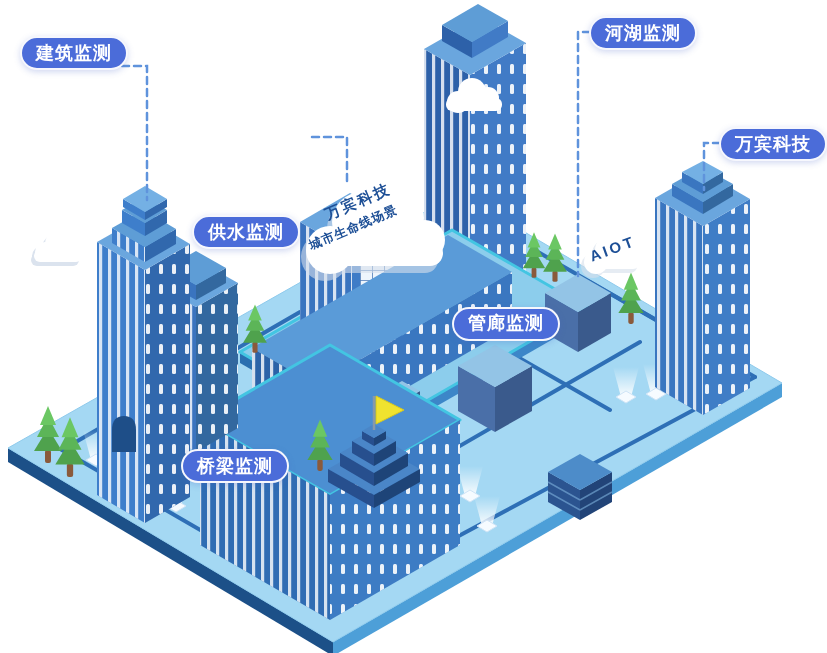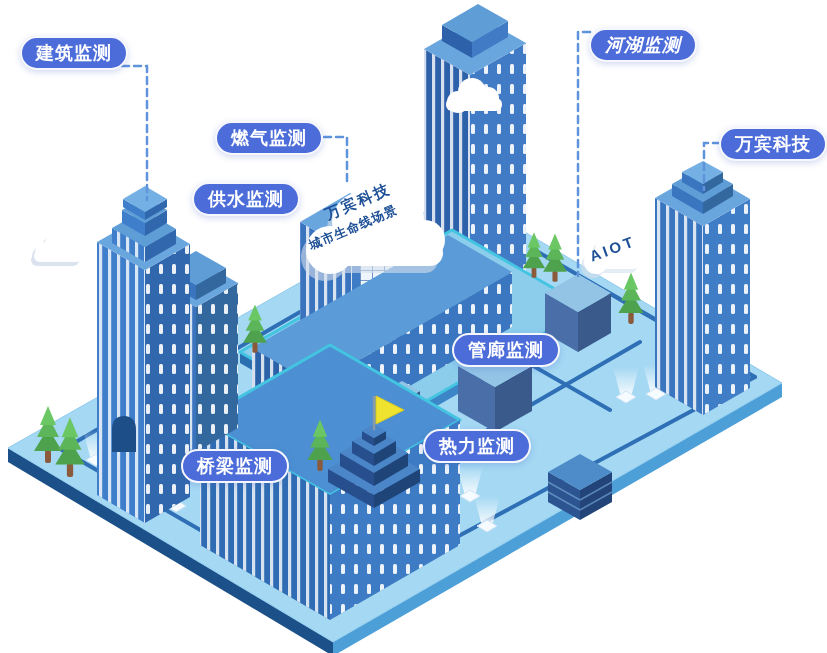--- a/index.html
+++ b/index.html
@@ -349,7 +349,7 @@
 
 <div class="pill" style="left:20px;top:36px;">建筑监测</div>
 <div class="pill" style="left:215px;top:121px;">燃气监测</div>
-<div class="pill" style="left:589px;top:28px;font-style:italic;">河湖监测</div>
+<div class="pill" style="left:589px;top:16px;">河湖监测</div>
 <div class="pill" style="left:719px;top:127px;">万宾科技</div>
 <div class="pill" style="left:192px;top:182px;">供水监测</div>
 <div class="pill" style="left:452px;top:333px;">管廊监测</div>

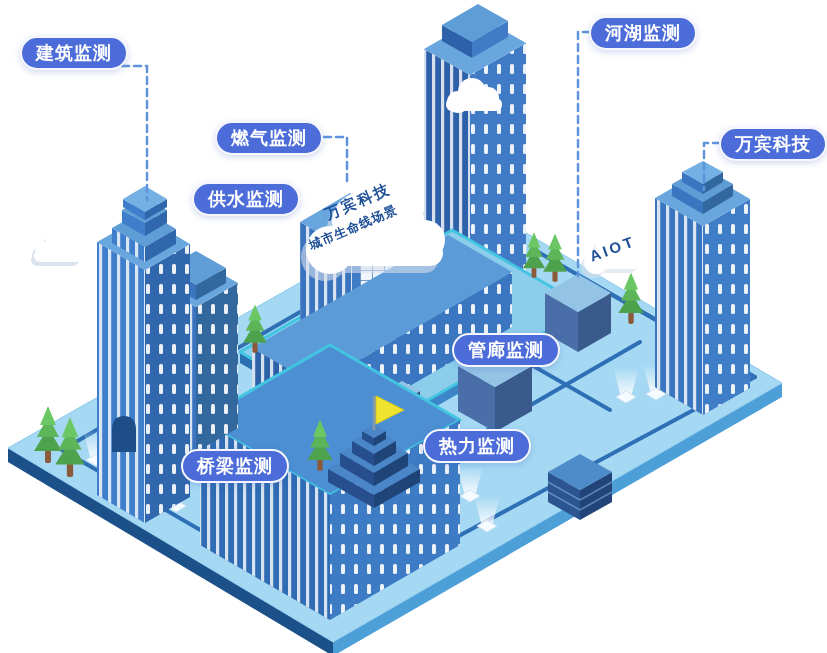--- a/index.html
+++ b/index.html
@@ -348,7 +348,6 @@
 </svg>
 
 <div class="pill" style="left:20px;top:36px;">建筑监测</div>
-<div class="pill" style="left:215px;top:121px;">燃气监测</div>
 <div class="pill" style="left:589px;top:16px;">河湖监测</div>
 <div class="pill" style="left:719px;top:127px;">万宾科技</div>
 <div class="pill" style="left:192px;top:182px;">供水监测</div>

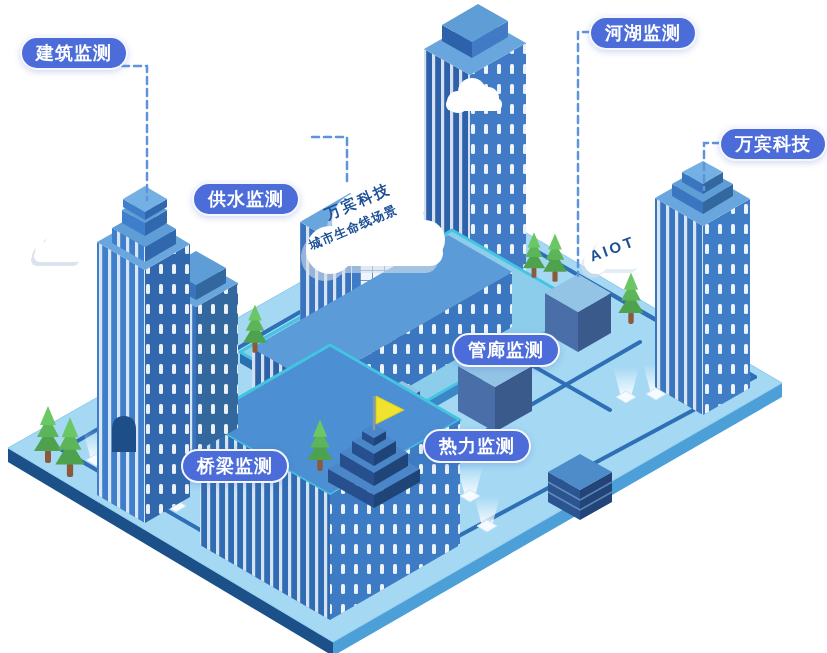--- a/index.html
+++ b/index.html
@@ -350,7 +350,7 @@
 <div class="pill" style="left:20px;top:36px;">建筑监测</div>
 <div class="pill" style="left:589px;top:16px;">河湖监测</div>
 <div class="pill" style="left:719px;top:127px;">万宾科技</div>
-<div class="pill" style="left:192px;top:182px;">供水监测</div>
+<div class="pill" style="left:192px;top:215px;">供水监测</div>
 <div class="pill" style="left:452px;top:333px;">管廊监测</div>
 <div class="pill" style="left:423px;top:429px;">热力监测</div>
 <div class="pill" style="left:181px;top:449px;">桥梁监测</div>

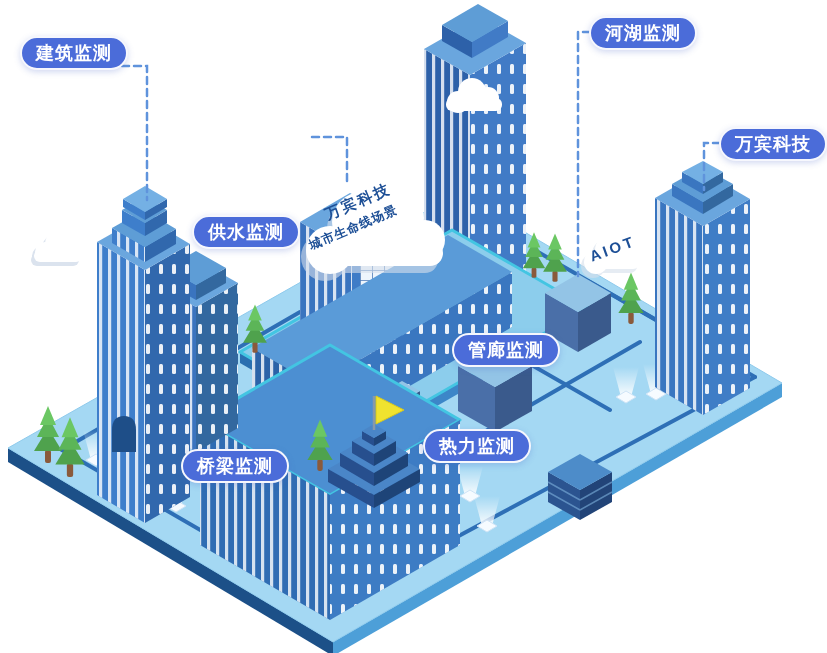--- a/index.html
+++ b/index.html
@@ -351,7 +351,7 @@
 <div class="pill" style="left:589px;top:16px;">河湖监测</div>
 <div class="pill" style="left:719px;top:127px;">万宾科技</div>
 <div class="pill" style="left:192px;top:215px;">供水监测</div>
-<div class="pill" style="left:452px;top:333px;">管廊监测</div>
+<div class="pill" style="left:452px;top:307px;font-family:Liberation Mono, monospace;">管廊监测</div>
 <div class="pill" style="left:423px;top:429px;">热力监测</div>
 <div class="pill" style="left:181px;top:449px;">桥梁监测</div>
 

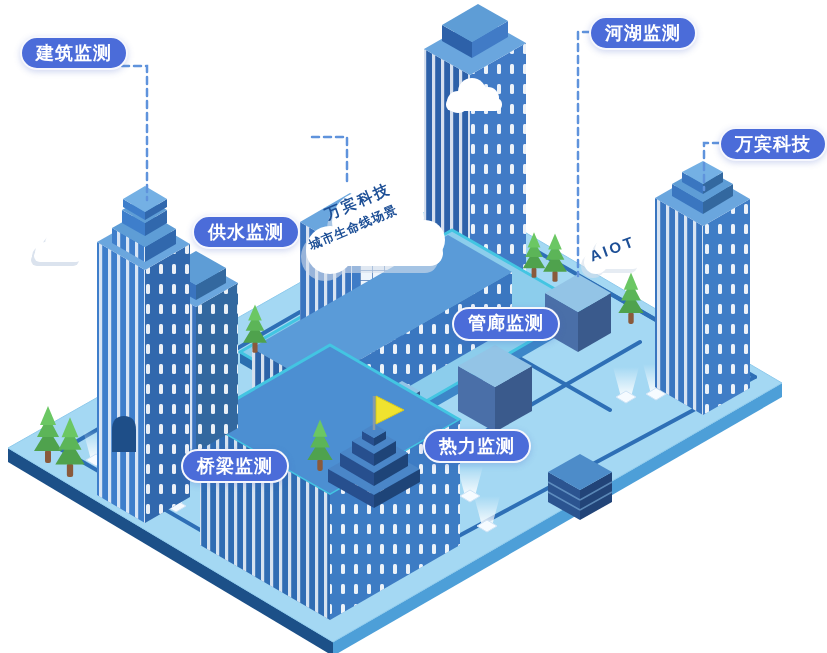--- a/index.html
+++ b/index.html
@@ -352,7 +352,6 @@
 <div class="pill" style="left:719px;top:127px;">万宾科技</div>
 <div class="pill" style="left:192px;top:215px;">供水监测</div>
 <div class="pill" style="left:452px;top:307px;font-family:Liberation Mono, monospace;">管廊监测</div>
-<div class="pill" style="left:423px;top:429px;">热力监测</div>
 <div class="pill" style="left:181px;top:449px;">桥梁监测</div>
 
 <div class="cloud-text brand1">万宾科技</div>

